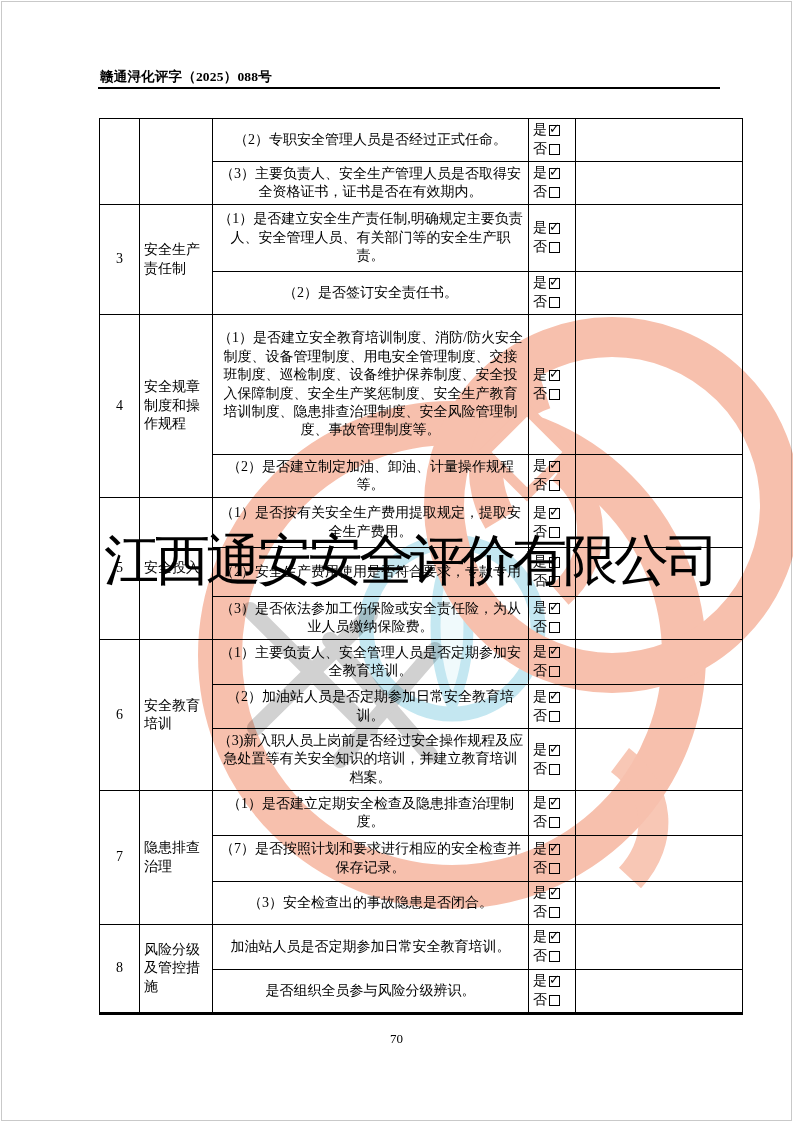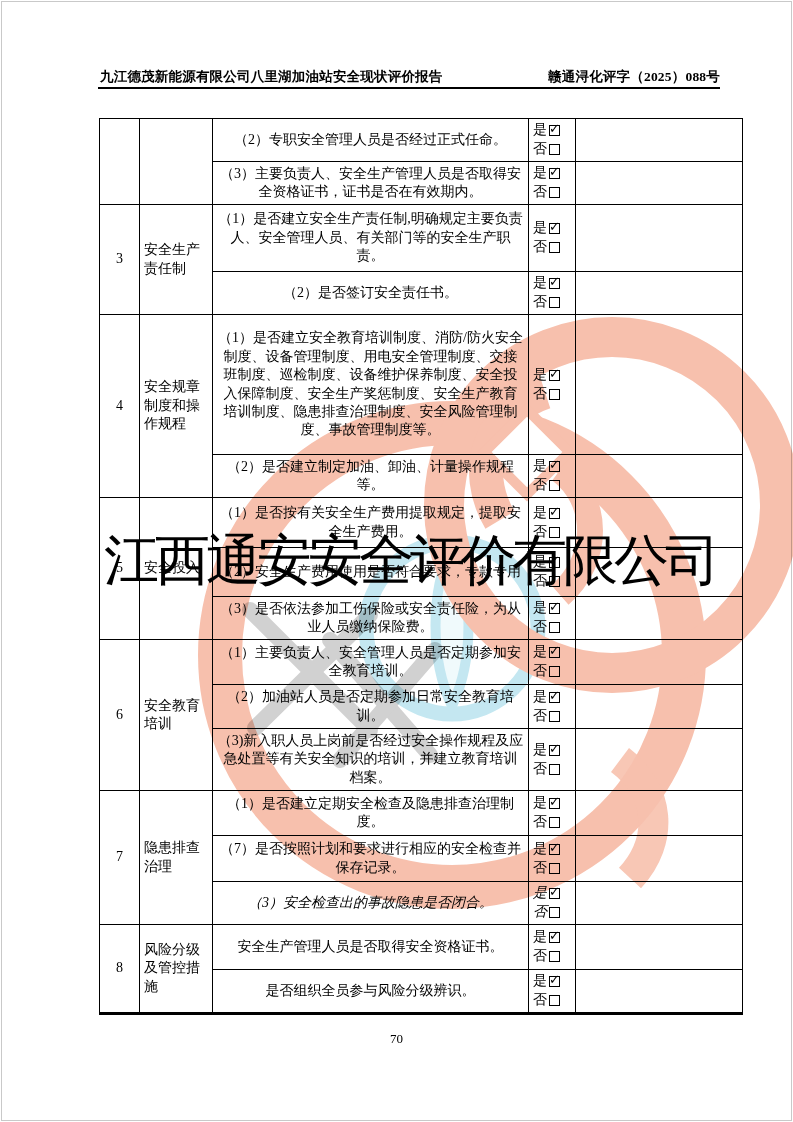--- a/index.html
+++ b/index.html
@@ -62,7 +62,6 @@
 </svg>
 
 <div class="hdr">
-  <span>九江德茂新能源有限公司八里湖加油站安全现状评价报告</span>
   <span>赣通浔化评字（2025）088号</span>
 </div>
 <div class="hdr-rule"></div>

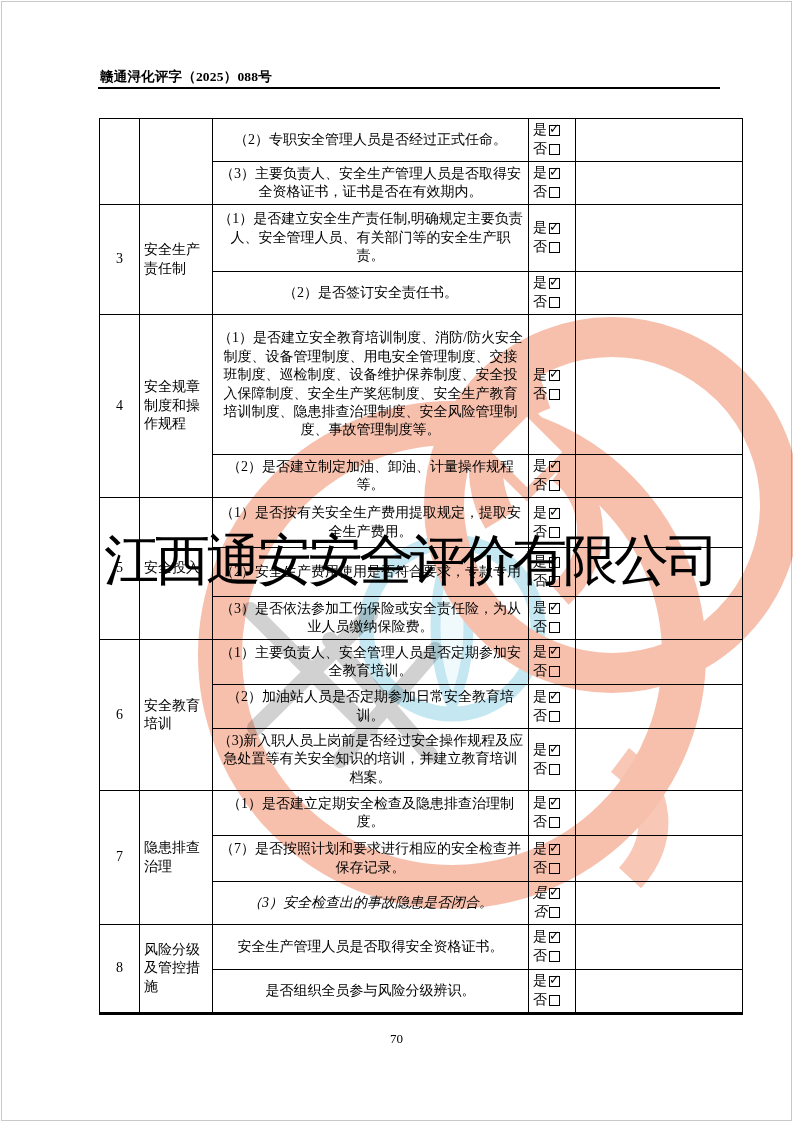--- a/index.html
+++ b/index.html
@@ -276,7 +276,7 @@
         </td>
         <td class="c-rem"></td>
       </tr>
-      <tr style="height: 37px; font-style: italic;">
+      <tr style="height: 37px;">
         <td class="c-txt">（3）安全检查出的事故隐患是否闭合。</td>
         <td class="c-yn">
           <div class="ynline">

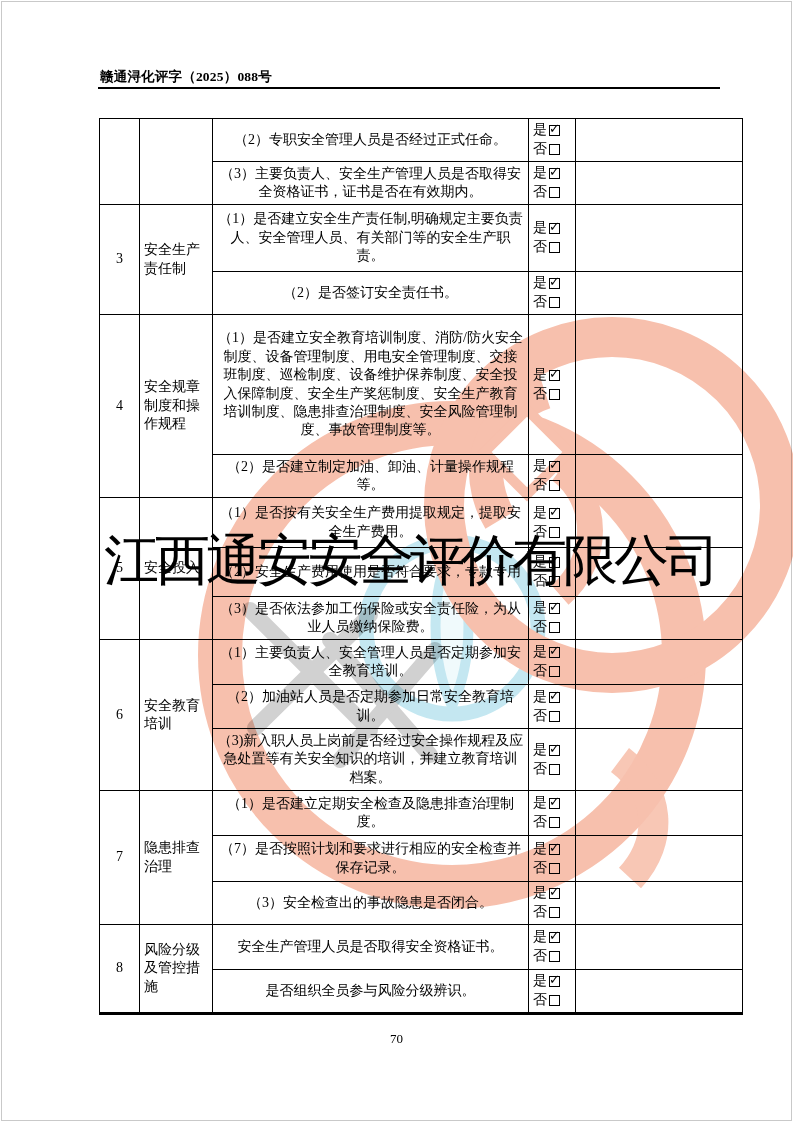--- a/index.html
+++ b/index.html
@@ -293,7 +293,7 @@
       <tr style="height: 45px;">
         <td class="c-no" rowspan="2">8</td>
         <td class="c-cat" rowspan="2">风险分级及管控措施</td>
-        <td class="c-txt">安全生产管理人员是否取得安全资格证书。</td>
+        <td class="c-txt">加油站人员是否定期参加日常安全教育培训。</td>
         <td class="c-yn">
           <div class="ynline">
             <span>是</span>

